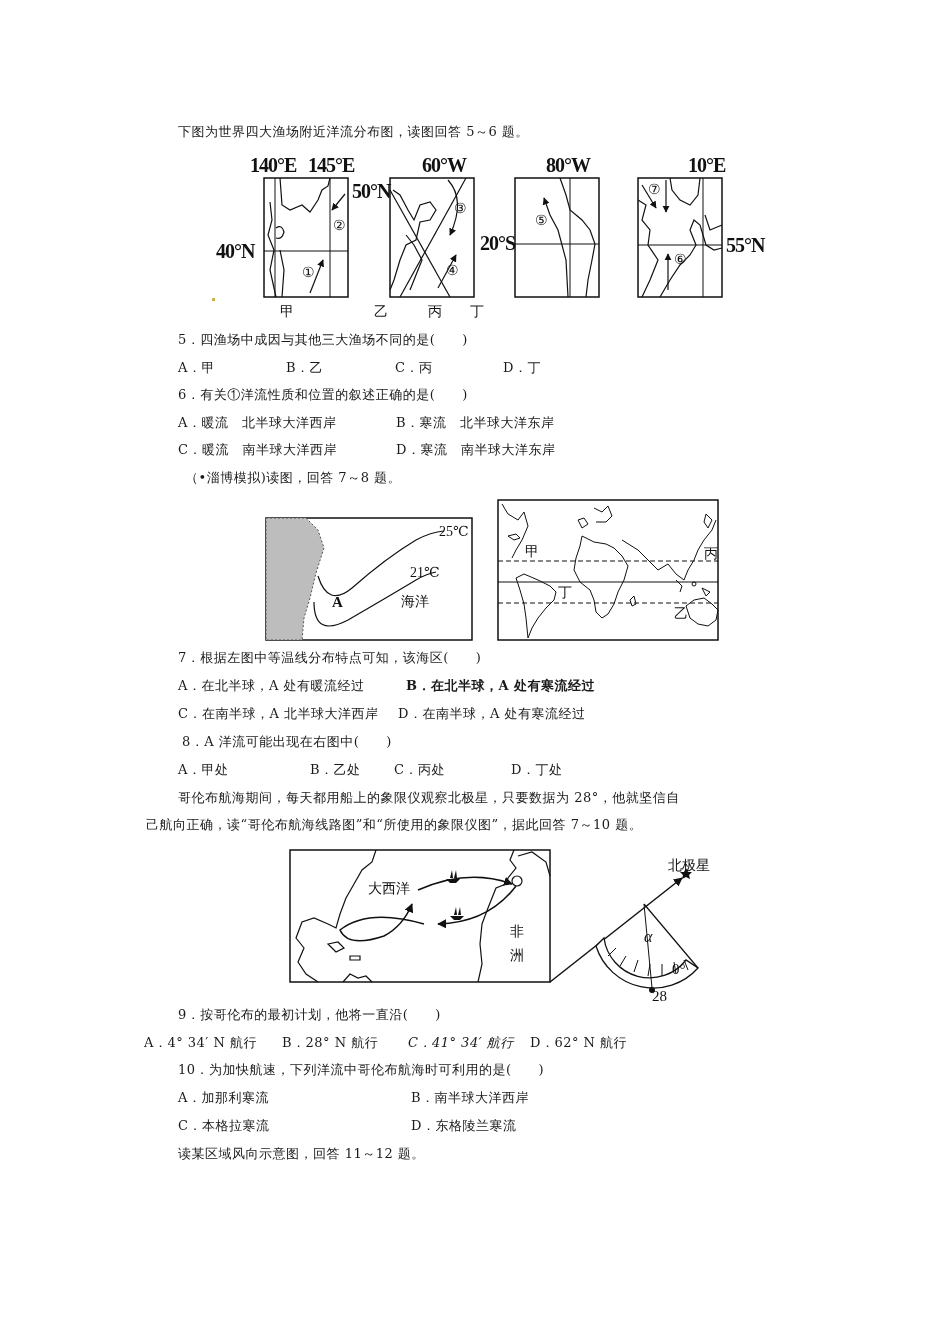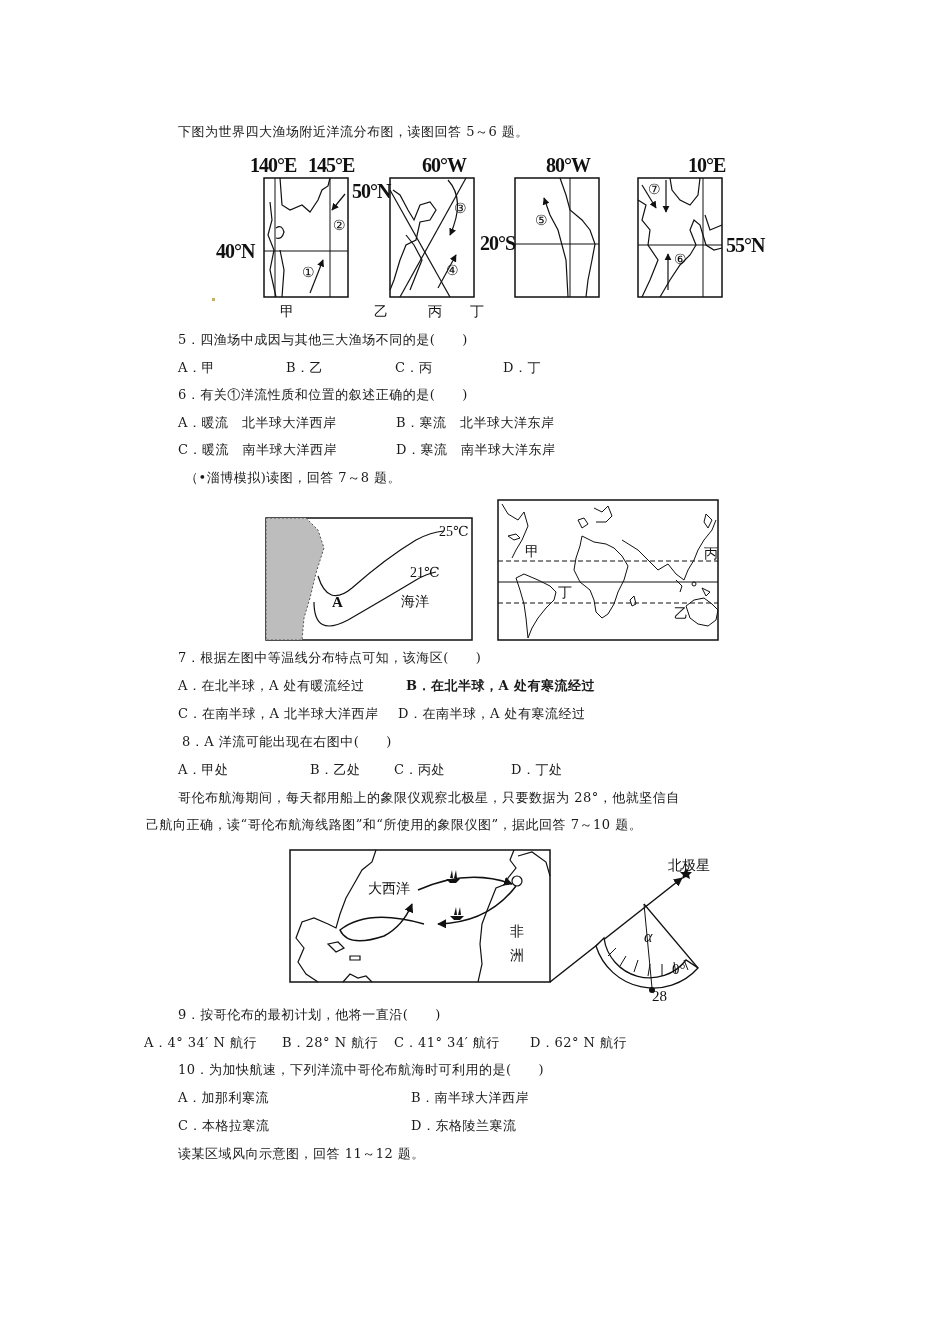--- a/index.html
+++ b/index.html
@@ -241,7 +241,7 @@
 <div class="line" style="left:144px;top:1033px;width:640px;">
   <span class="opt" style="left:0px;">A．4° 34′ N 航行</span>
   <span class="opt" style="left:138px;">B．28° N 航行</span>
-  <span class="opt" style="left:250px;">C．41° 34′ 航行</span>
+  <span class="opt" style="left:264px;font-style:italic;">C．41° 34′ 航行</span>
   <span class="opt" style="left:386px;">D．62° N 航行</span>
 </div>
 

